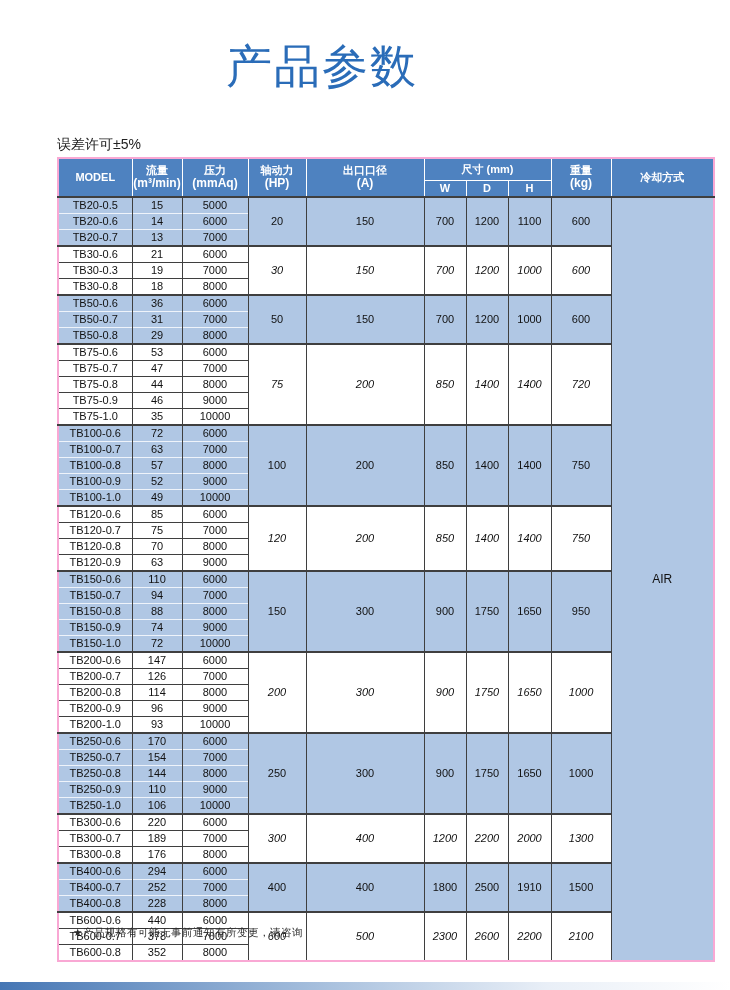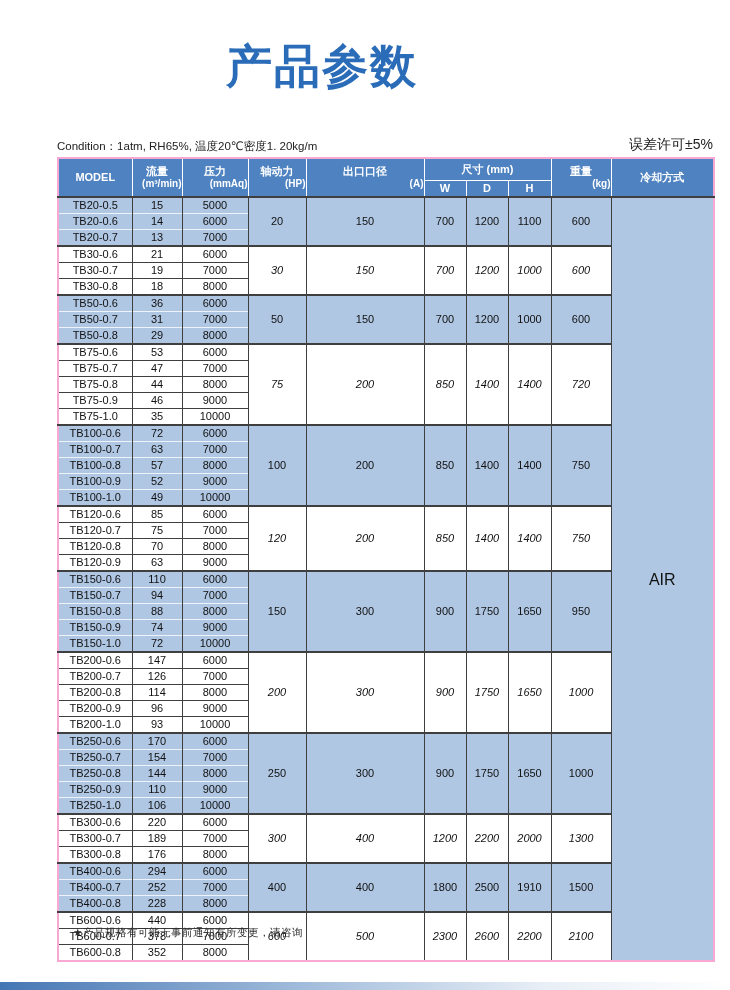--- a/index.html
+++ b/index.html
@@ -19,7 +19,7 @@
 
   .page-title{
     position:absolute;left:226px;top:36px;
-    font-size:46px;font-weight:bold;color:var(--title-blue);
+    font-size:46px;font-weight:normal;color:var(--title-blue);
     letter-spacing:2px;white-space:nowrap;
   }
 

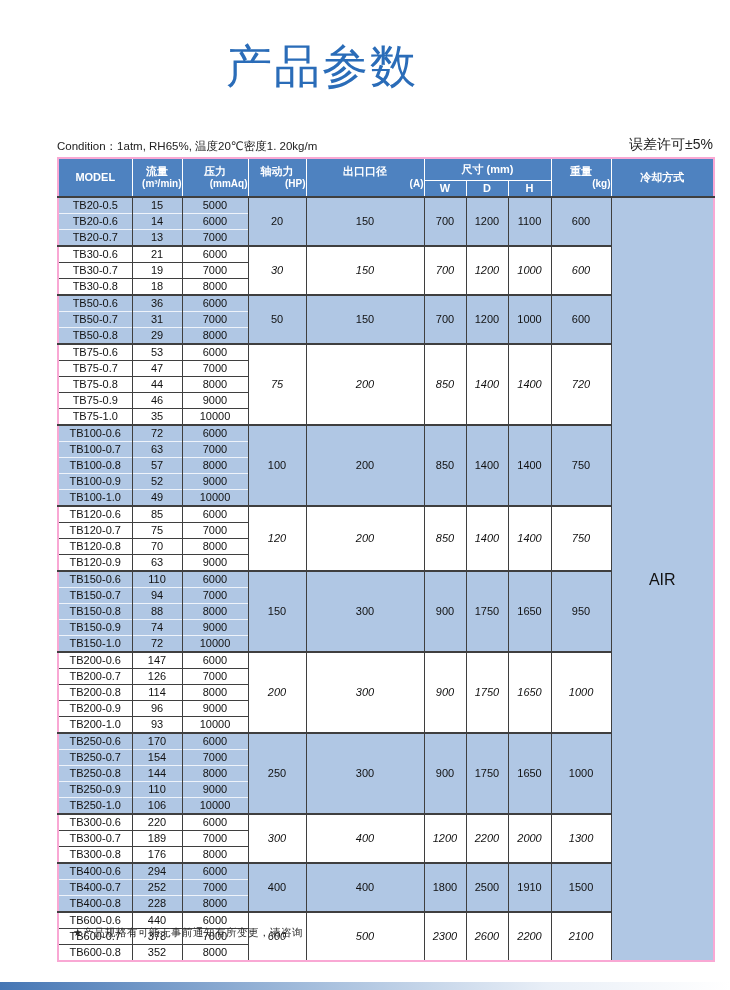--- a/index.html
+++ b/index.html
@@ -79,7 +79,6 @@
   <div class="page-title">产品参数</div>
 
   <div class="cond-row">
-    <span>Condition：1atm, RH65%, 温度20℃密度1. 20kg/m</span>
     <span class="tol">误差许可±5%</span>
   </div>
 

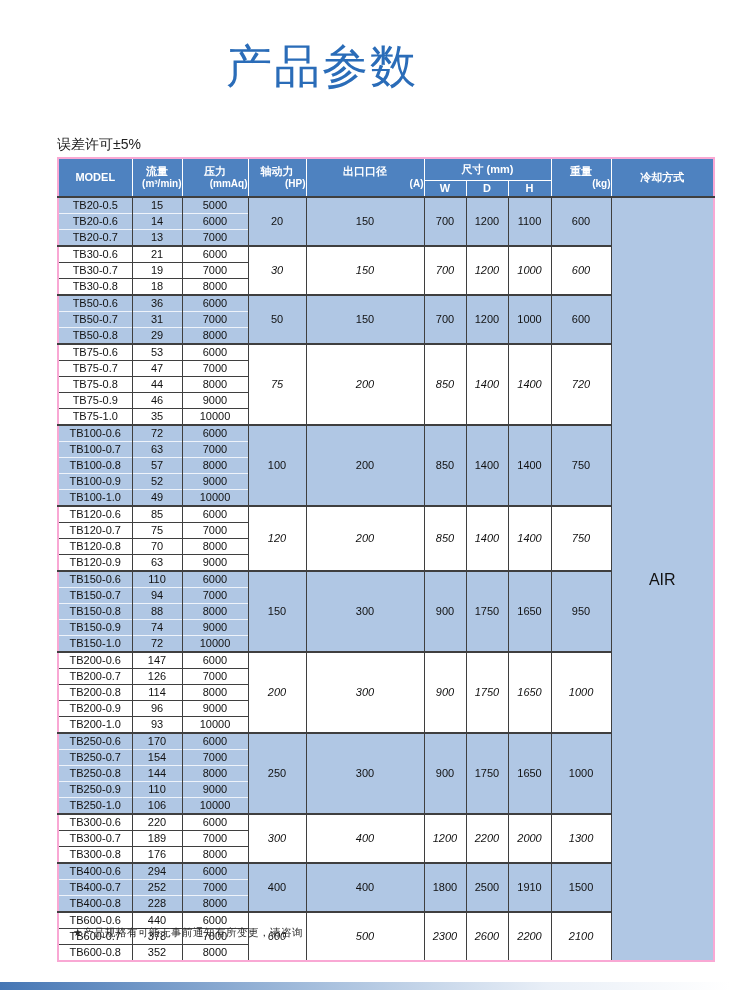--- a/index.html
+++ b/index.html
@@ -42,7 +42,7 @@
   }
   thead tr.h1 th{height:22px;}
   thead tr.h2 th{height:17px;font-size:11px;}
-  thead th .sub{font-size:10px;font-weight:bold;text-align:right;}
+  thead th .sub{font-size:12px;font-weight:bold;}
   thead{border-bottom:2px solid #1d3a5f;}
 
   tbody td{

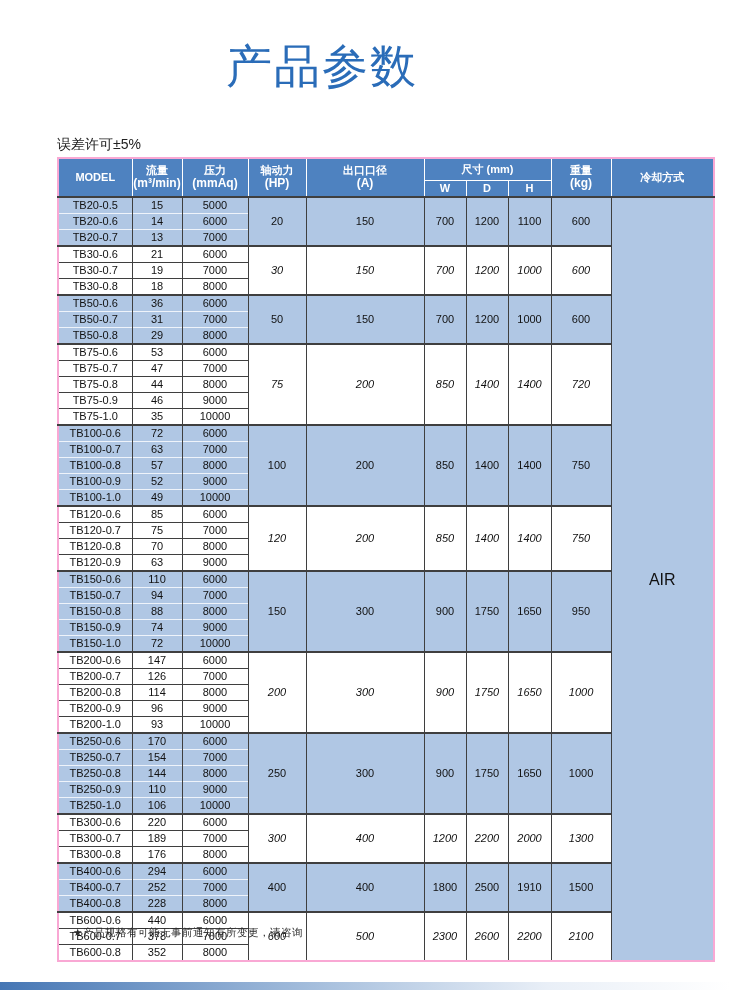--- a/index.html
+++ b/index.html
@@ -162,7 +162,7 @@
           <td class="m white-bg" rowspan="3">600</td>
         </tr>
         <tr class="white">
-          <td>TB30-0.7</td>
+          <td>TB30-0.3</td>
           <td>19</td>
           <td>7000</td>
         </tr>

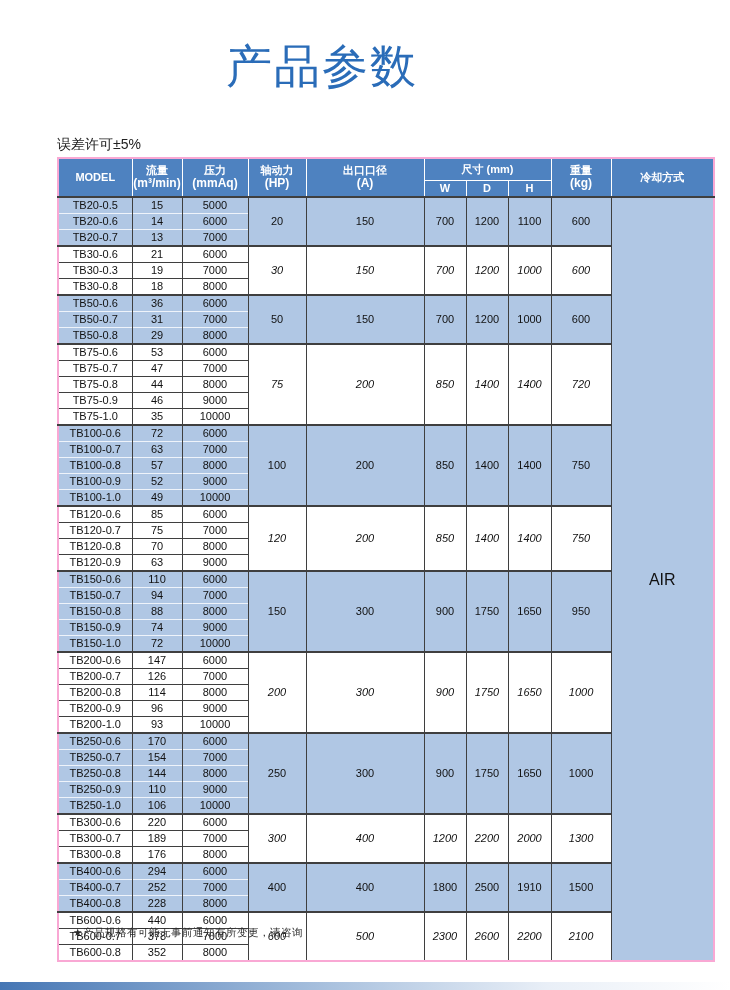--- a/index.html
+++ b/index.html
@@ -59,7 +59,7 @@
   tr.gstart td.m{border-top:2px solid var(--border-dark);}
   td.m.blue-bg{background:var(--row-blue);margin-left:44px;}
   td.m.white-bg{background:#fff;font-style:italic;}
-  td.cooling{background:#fff;border:1px solid var(--border-dark);font-size:16px;}
+  td.cooling{background:#fff;border:1px solid var(--border-dark);font-size:12px;}
 
   .footnote{
     position:absolute;left:73px;top:926px;

